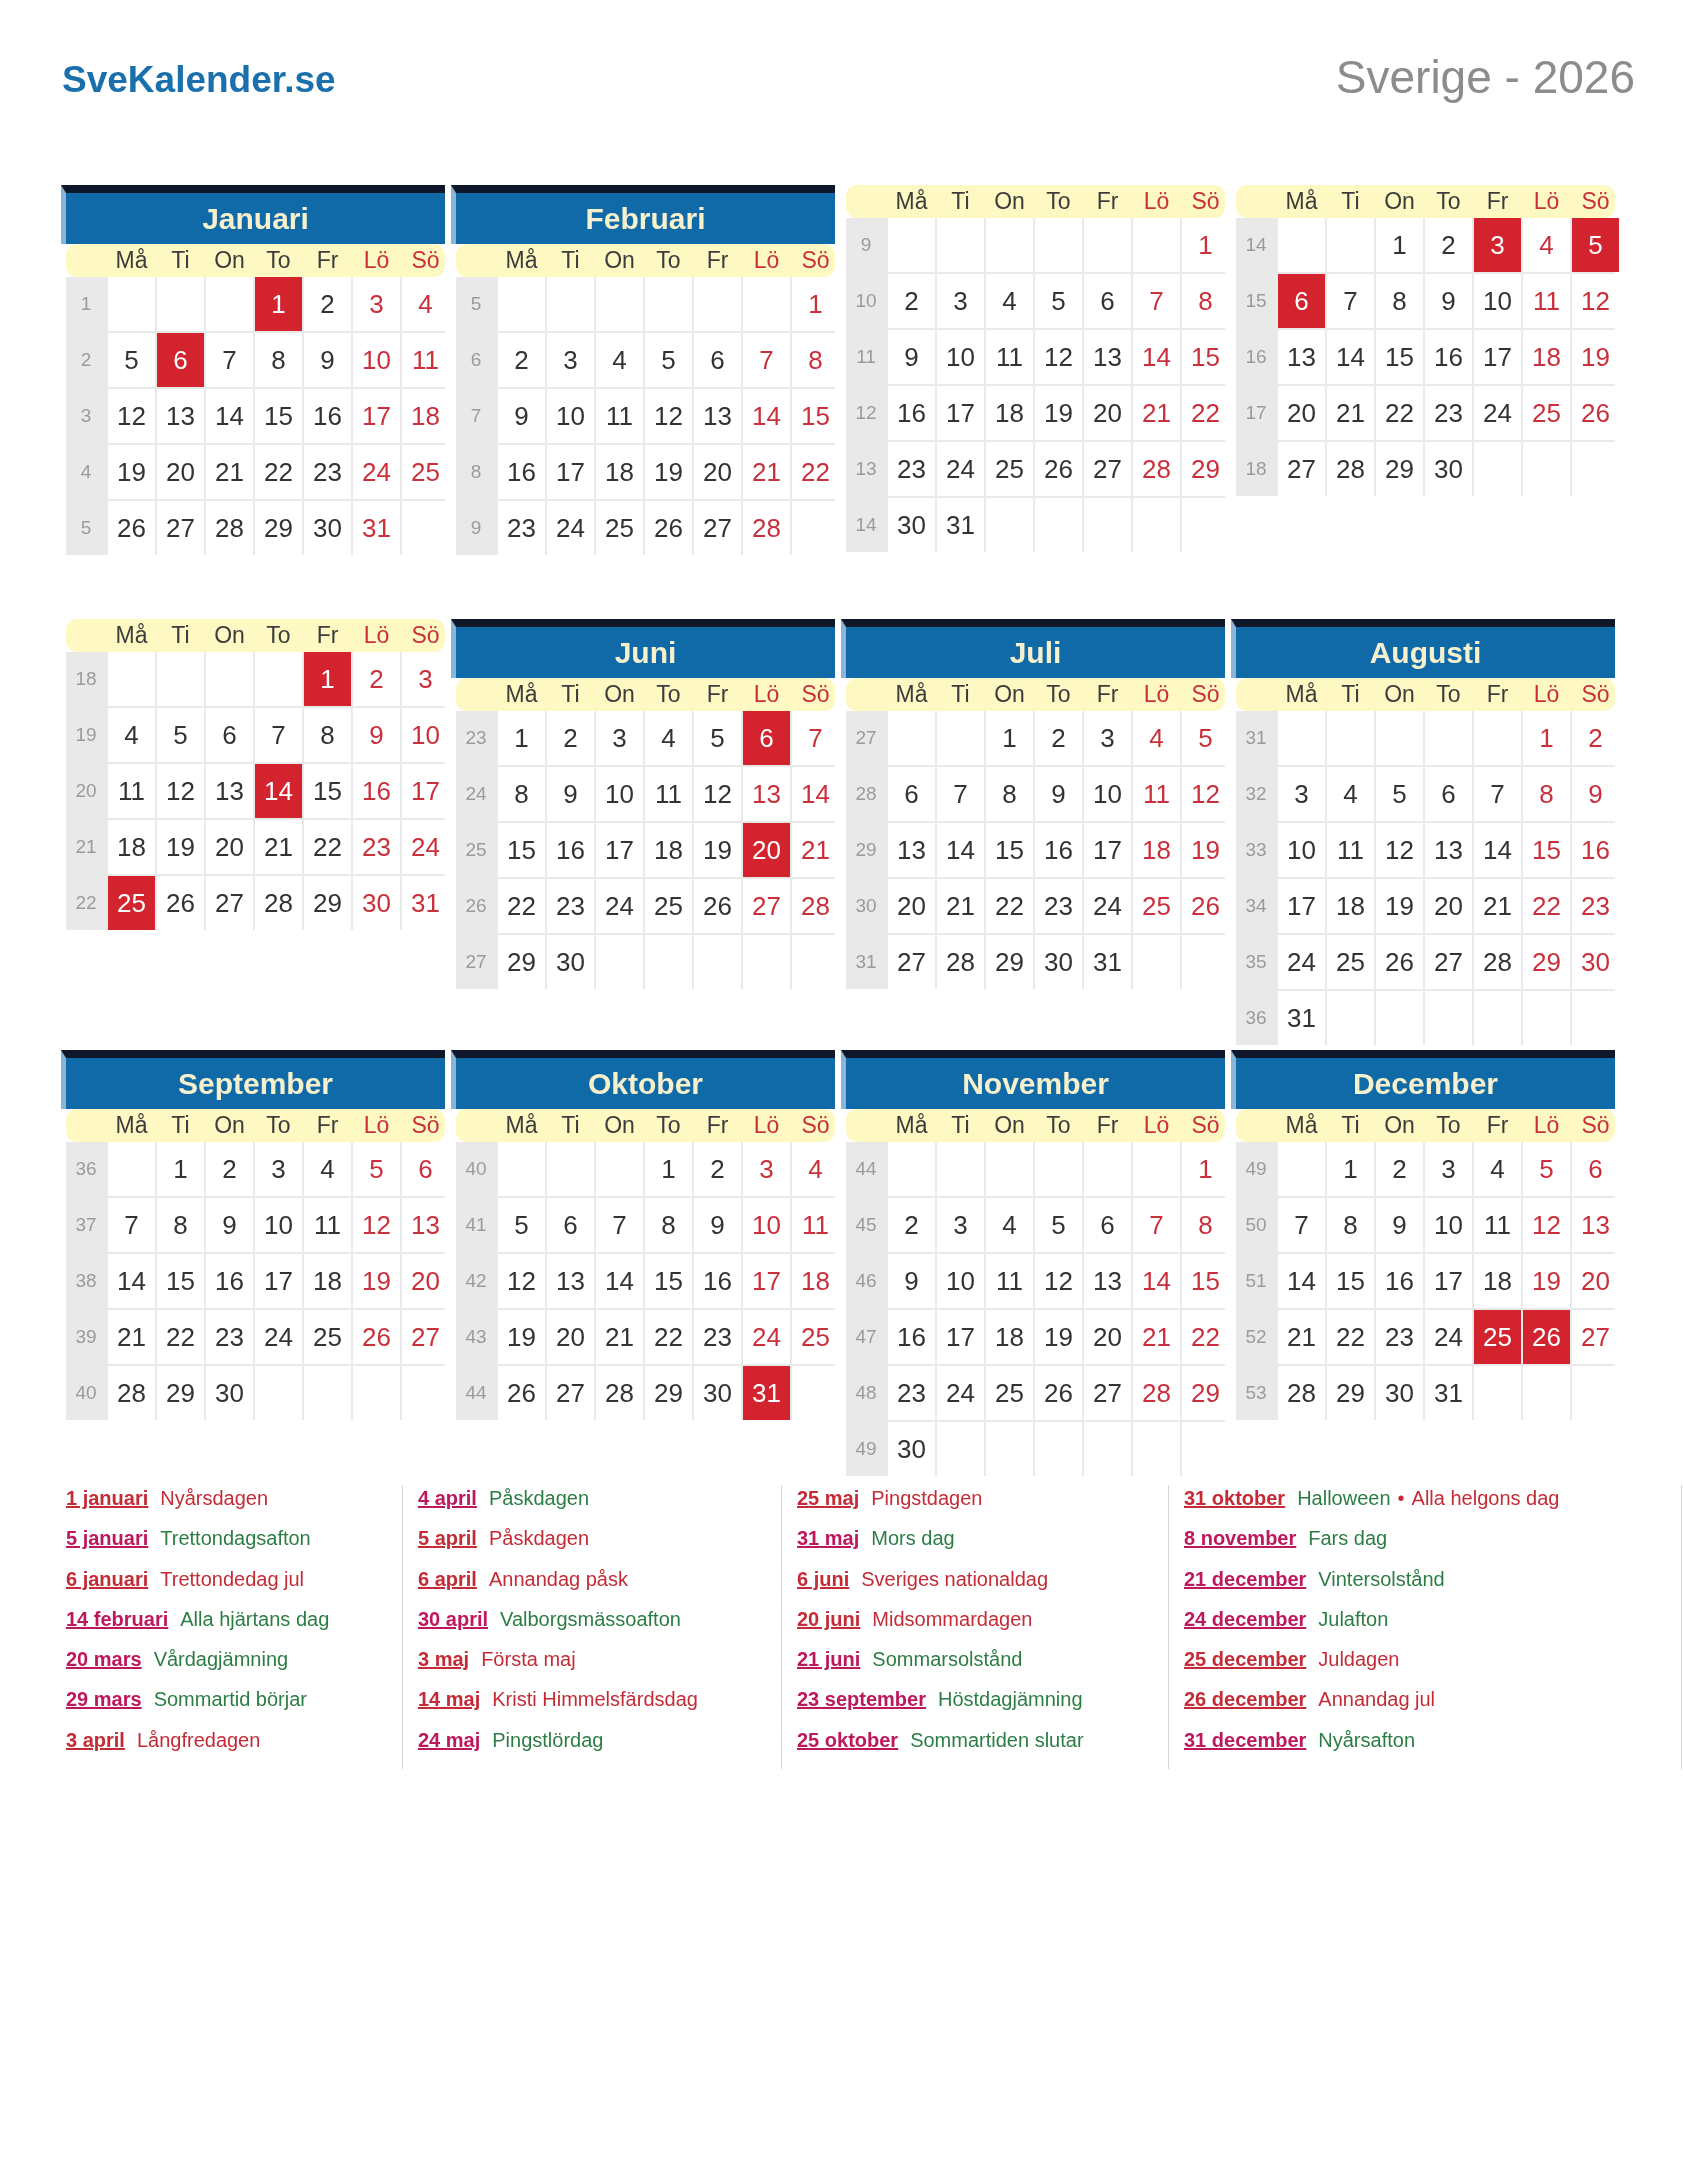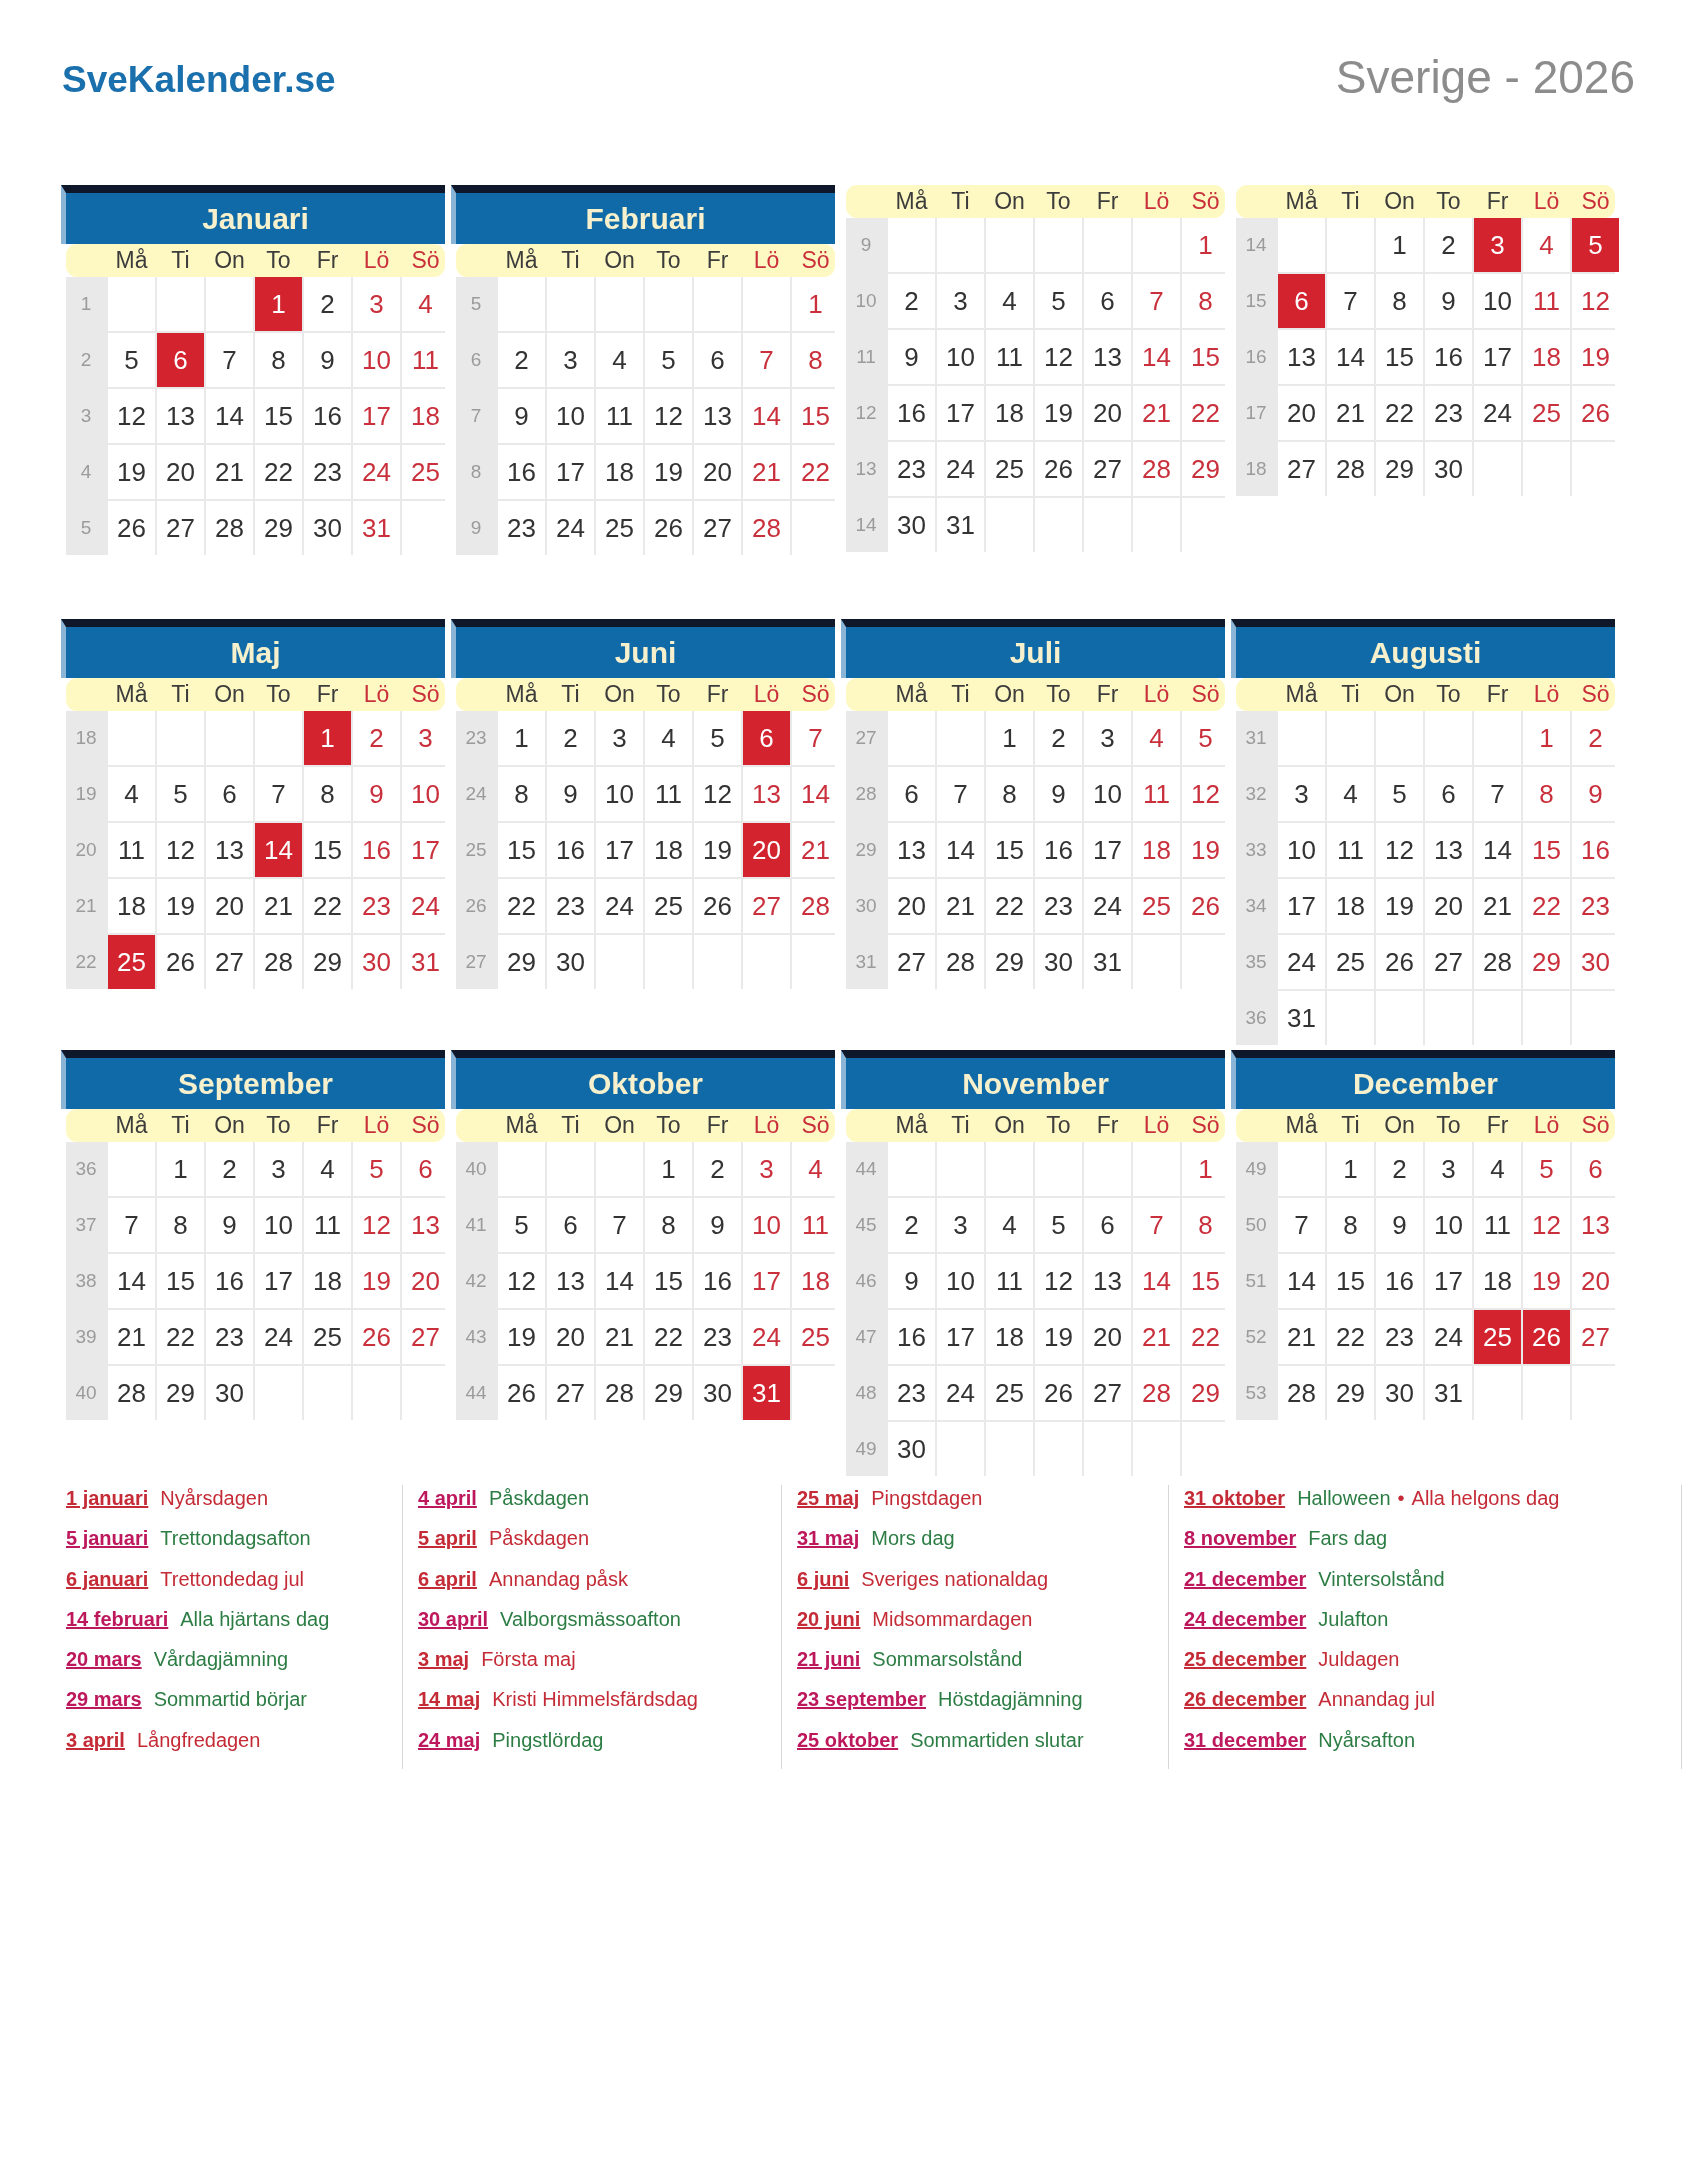--- a/index.html
+++ b/index.html
@@ -271,7 +271,6 @@
       </div>
     </div>
     <div class="month">
-      <div class="month-header">Maj</div>
       <div class="weekday-row">
         <div class="wd"></div>
         <div class="wd">Må</div>

